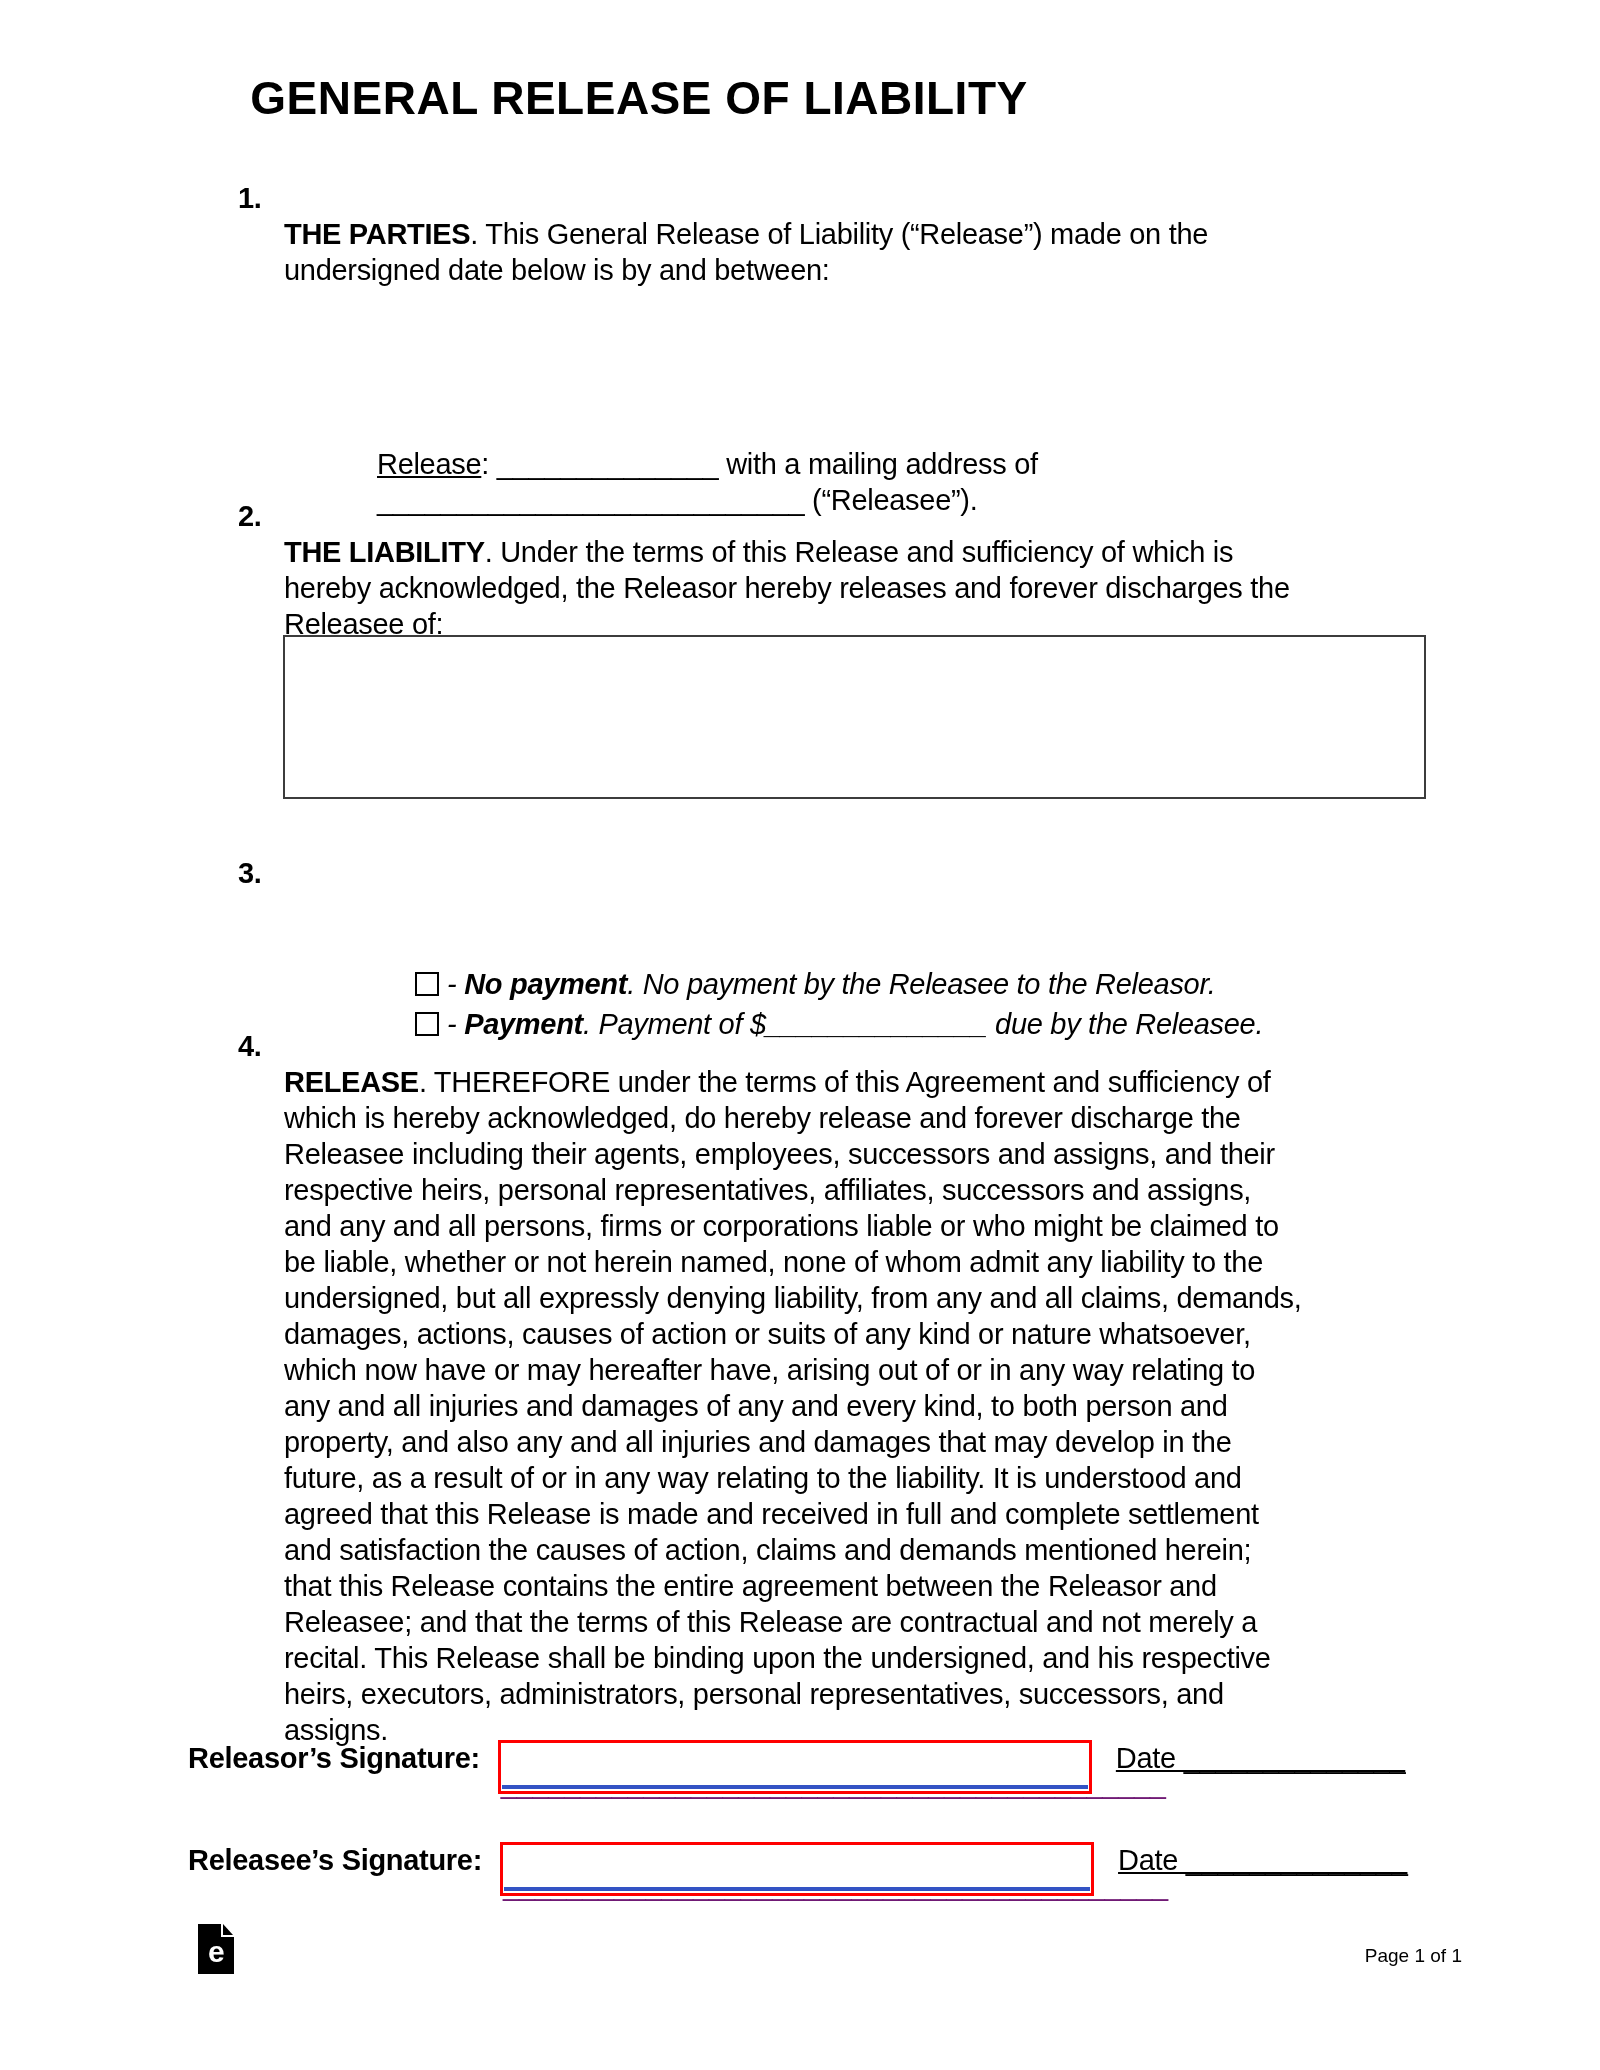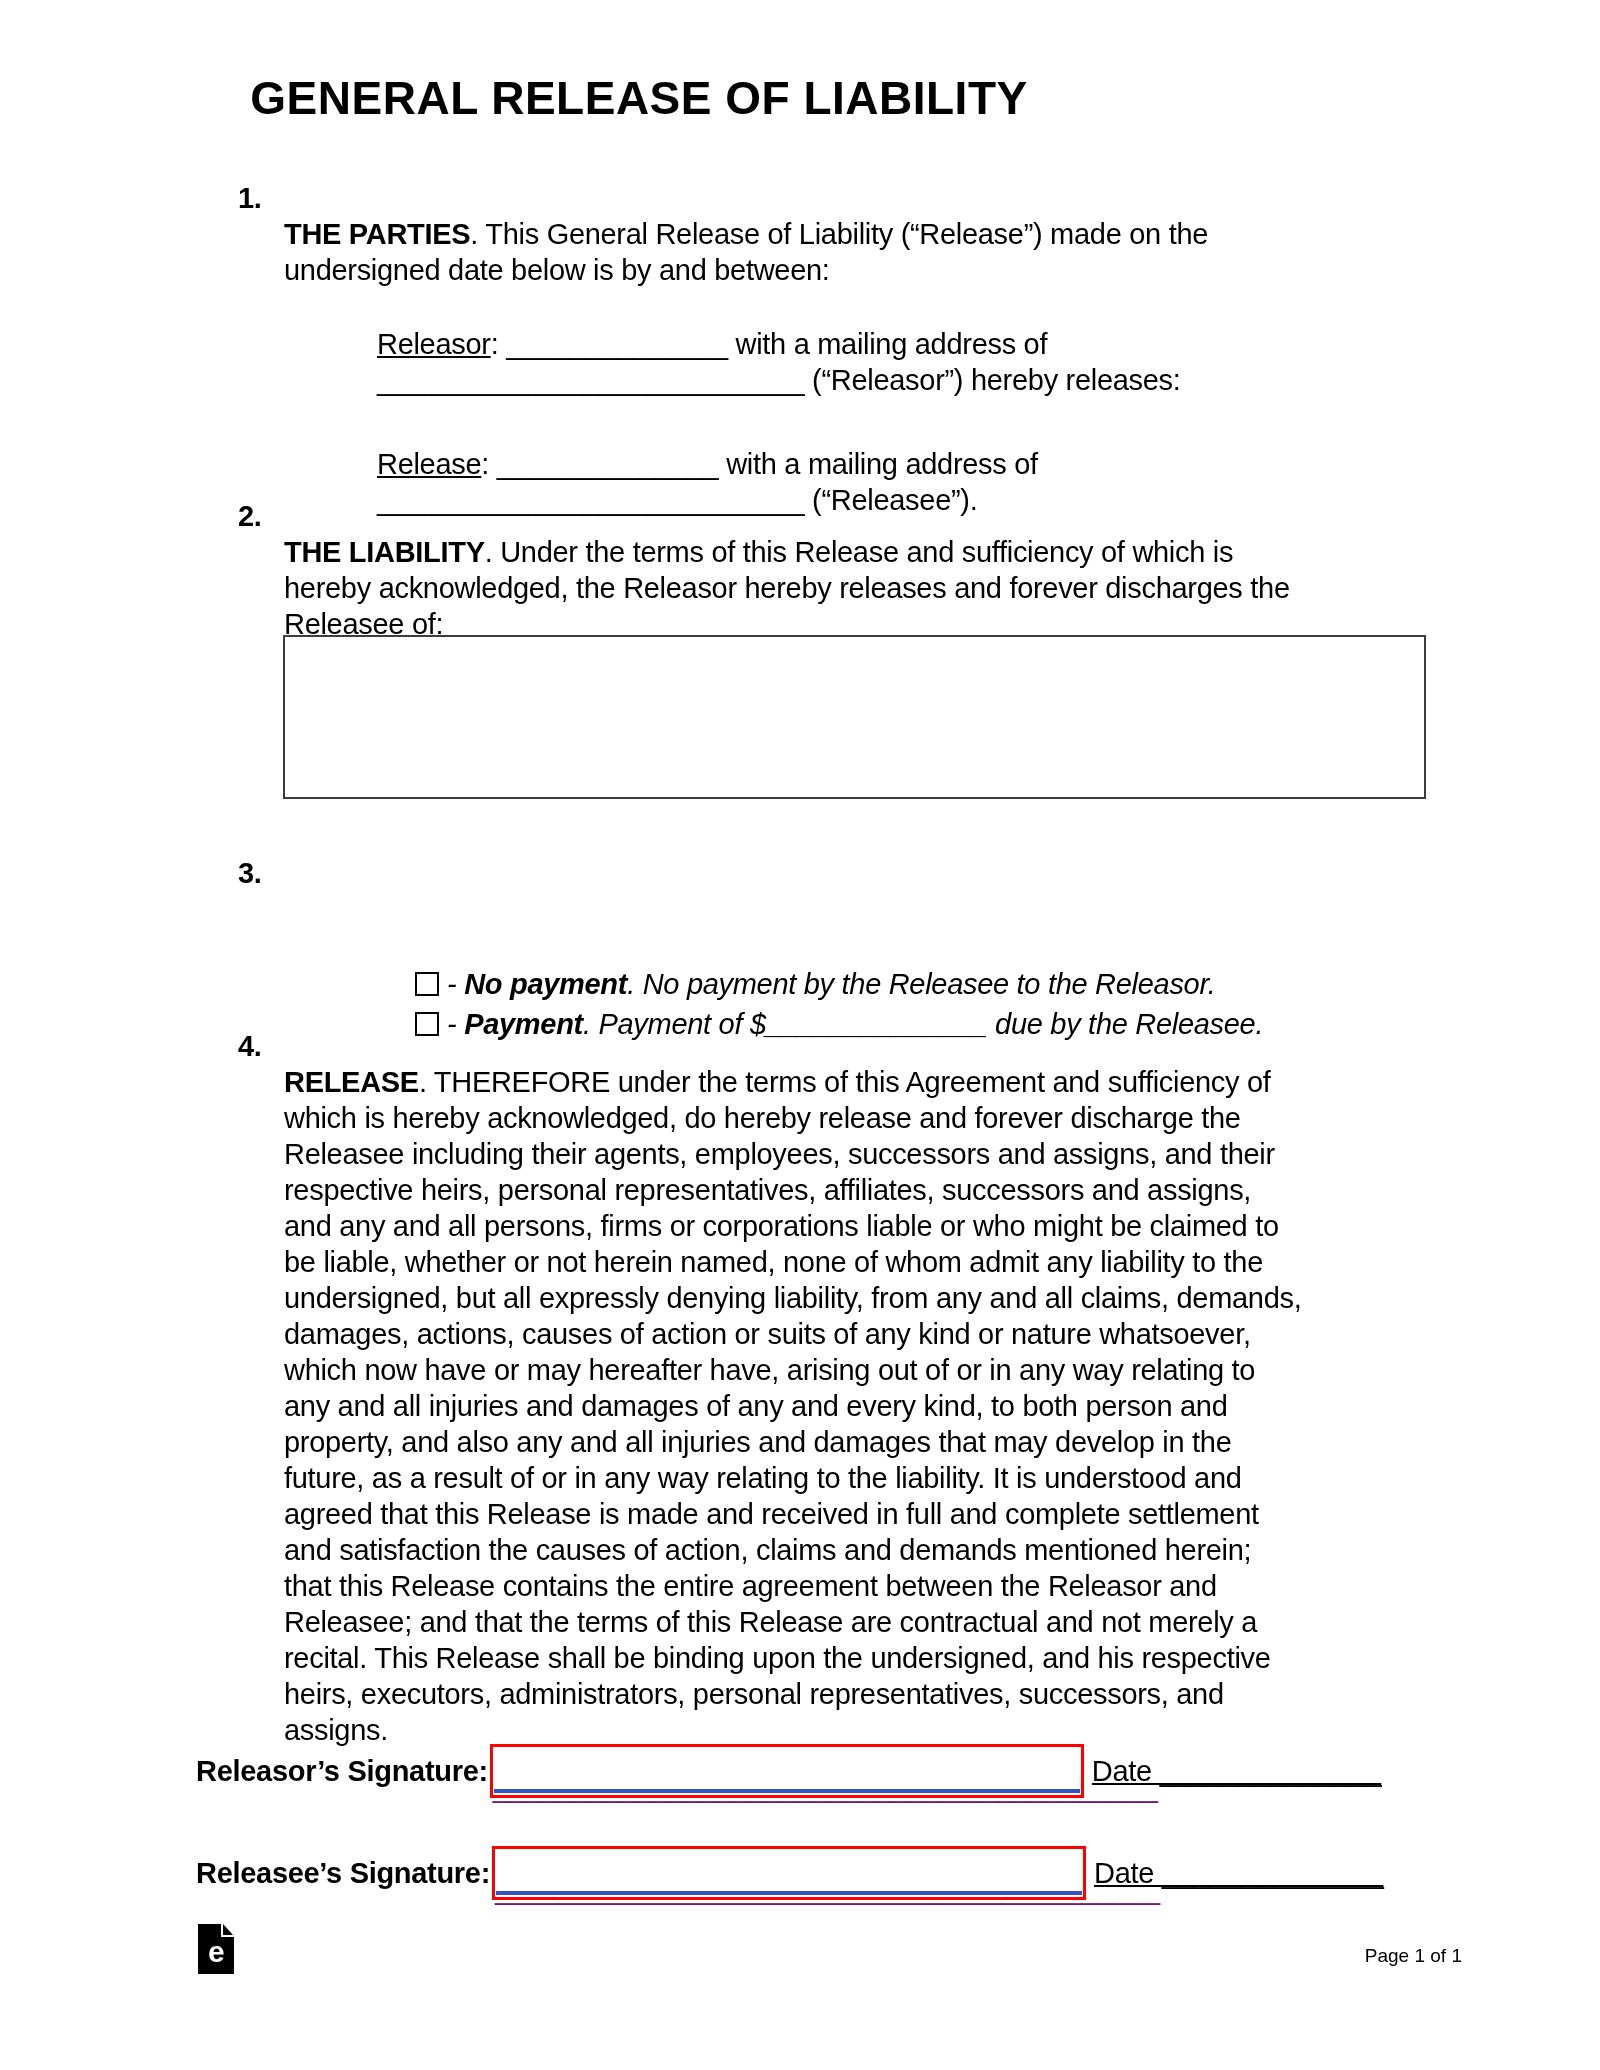--- a/index.html
+++ b/index.html
@@ -45,10 +45,6 @@
     </div>
   </div>
 
-  <div class="party" style="top:290px;">
-    <span class="u">Releasor</span><span>: ______________ with a mailing address of
-___________________________ (“Releasor”) hereby releases:</span>
-  </div>
 
   <div class="party" style="top:410px;">
     <span class="u">Release</span><span>: ______________ with a mailing address of

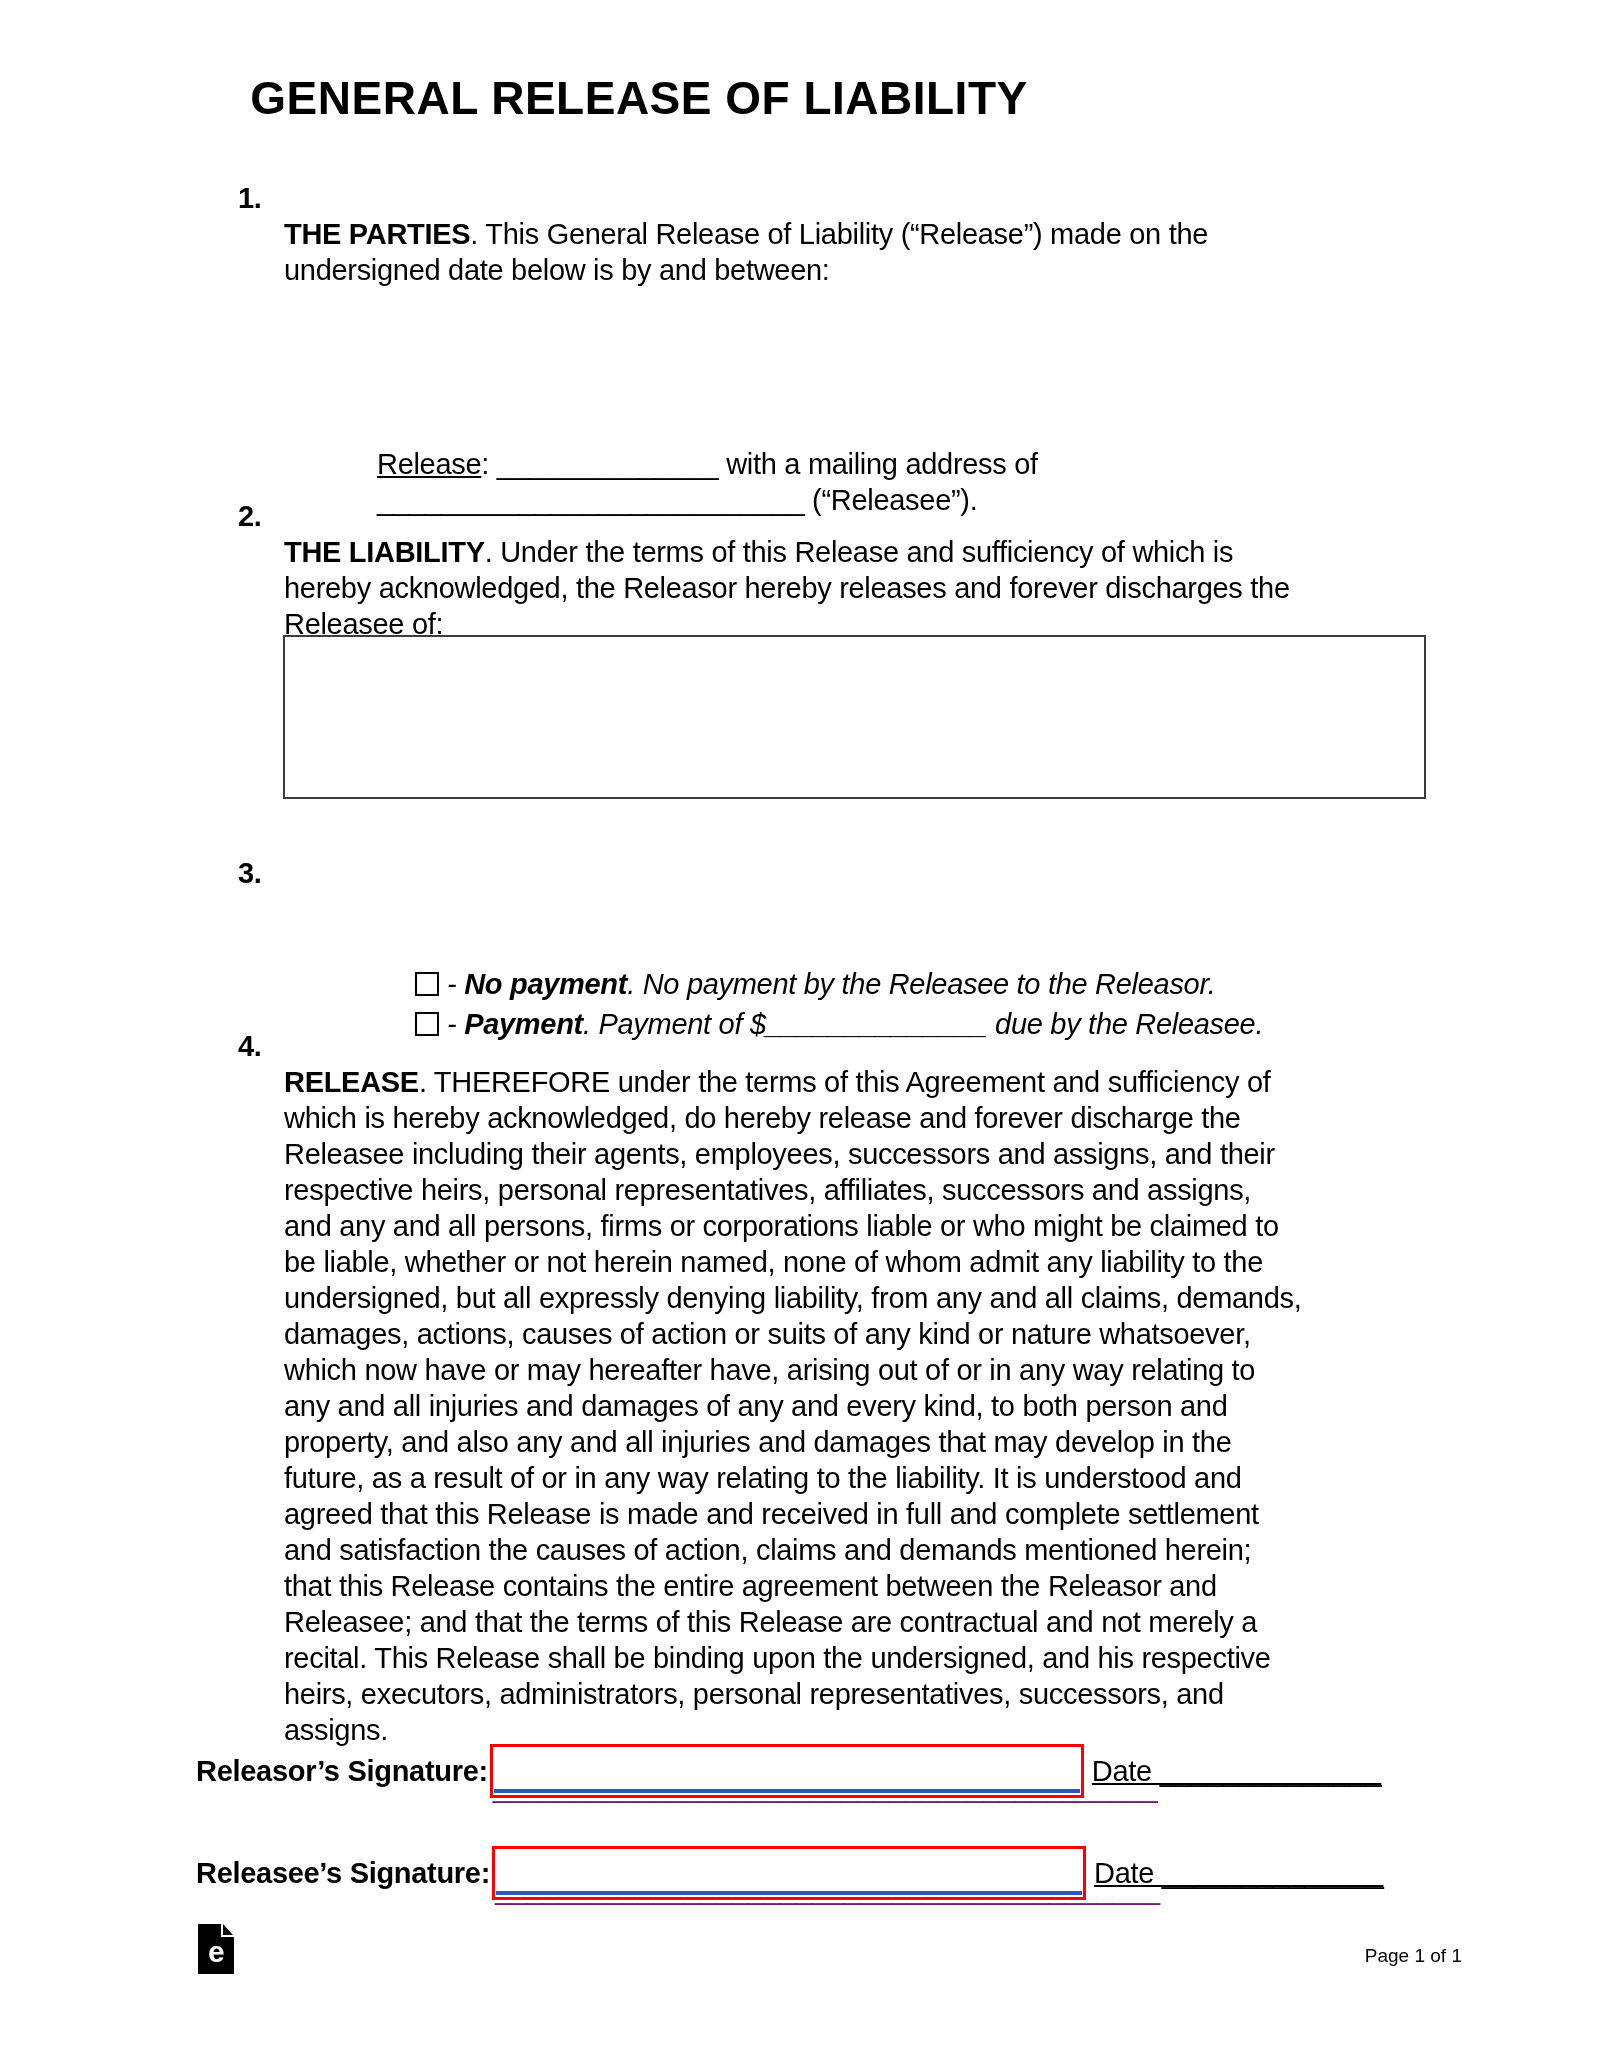--- a/index.html
+++ b/index.html
@@ -21,7 +21,7 @@
   .liability-box{position:absolute;left:283px;top:635px;width:1139px;height:160px;border:2px solid #3c3c3c;background:#fff;}
   .opt{position:absolute;left:384px;width:1080px;line-height:40px;white-space:pre-wrap;font-style:italic;}
   .cb{display:inline-block;width:20px;height:20px;border:2px solid #000;margin-right:8px;vertical-align:-2px;background:#fff;}
-  .sigrow{position:absolute;left:196px;display:flex;align-items:center;height:62px;}
+  .sigrow{position:absolute;left:188px;display:flex;align-items:flex-start;height:62px;gap:16px;}
   .siglabel{font-weight:bold;white-space:pre;}
   .sigfield{position:relative;width:588px;height:48px;border:3px solid #ff0000;margin-left:2px;background:transparent;}
   .blueline{position:absolute;left:1px;right:1px;bottom:2px;height:4px;background:#3353c4;}

